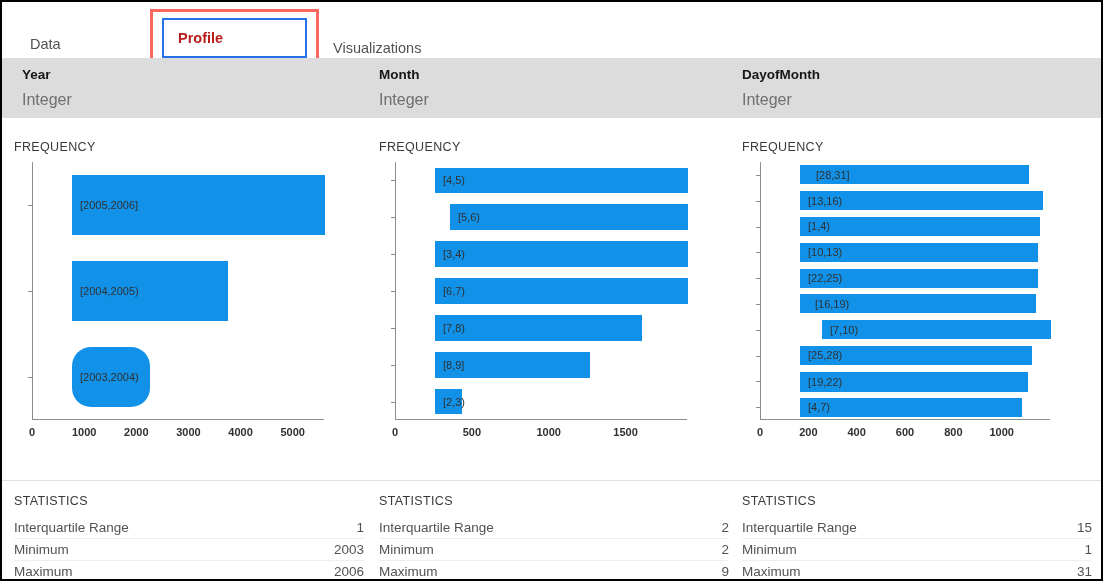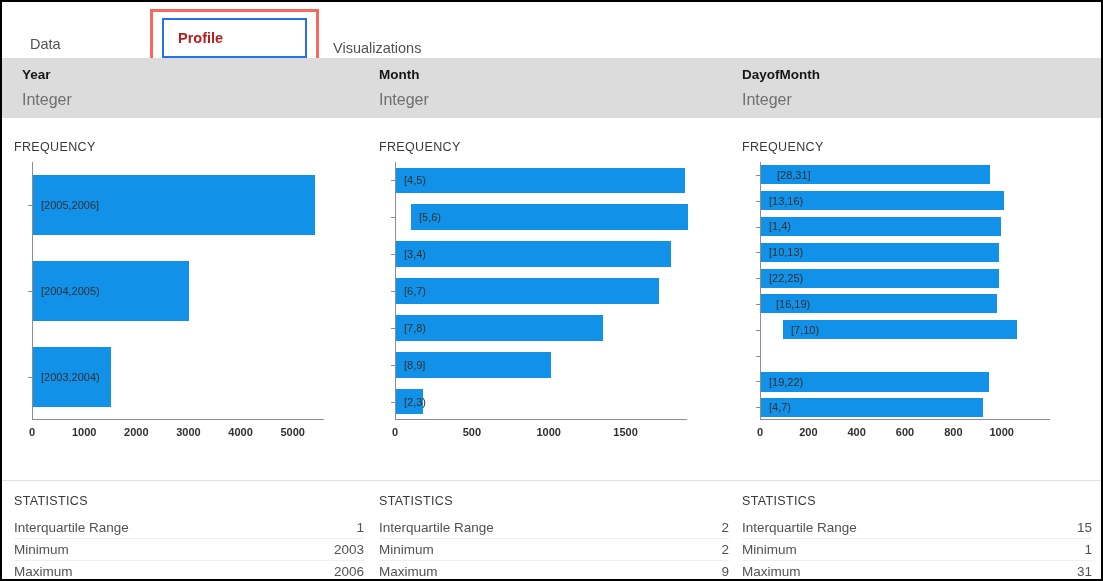--- a/index.html
+++ b/index.html
@@ -111,6 +111,7 @@
     background: #1192e8;
     display: flex;
     align-items: center;
+    margin-left: 39px;
   }
   .bar-label {
     font-size: 11px;

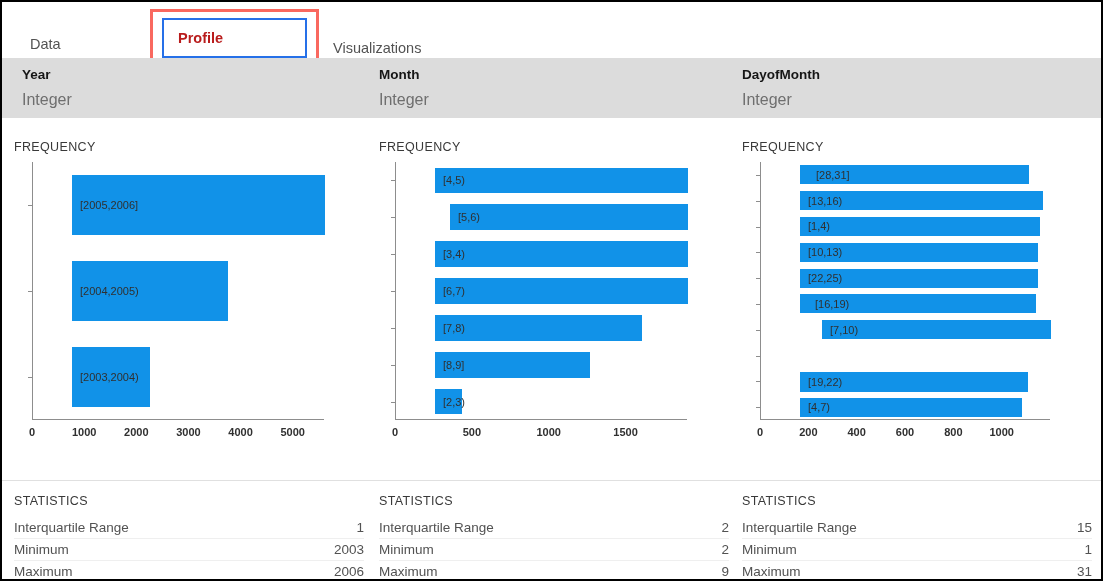--- a/index.html
+++ b/index.html
@@ -322,6 +322,11 @@
           </div>
         </div>
         <div class="tick-mark" style="top: 193.5px;"></div>
+        <div class="bar-row" style="top: 183.954px; height: 19.092px; width: 290px;">
+          <div class="bar" style="width: 232px; background: rgb(17, 146, 232);">
+            <span class="bar-label">[25,28)</span>
+          </div>
+        </div>
         <div class="tick-mark" style="top: 219.3px;"></div>
         <div class="bar-row" style="top: 209.754px; height: 20px; width: 290px;">
           <div class="bar" style="width: 228.375px; background: rgb(17, 146, 232);">

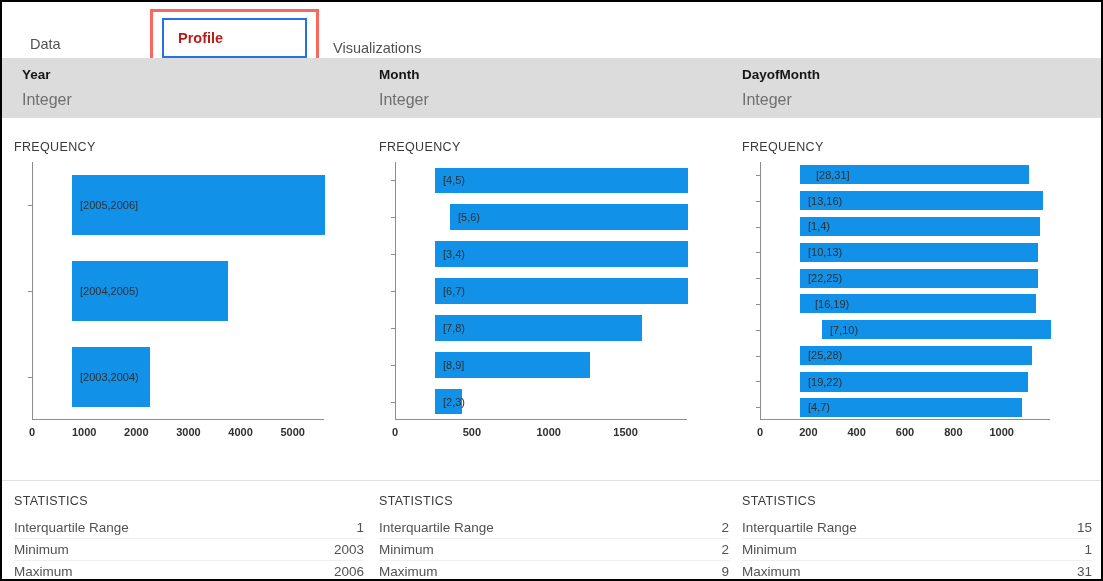--- a/index.html
+++ b/index.html
@@ -207,7 +207,7 @@
         </div>
         <div class="tick-mark" style="top: 215px;"></div>
         <div class="bar-row" style="top: 184.9px; height: 60.2px; width: 292px;">
-          <div class="bar" style="width: 78.2143px; background: rgb(17, 146, 232);">
+          <div class="bar" style="width: 78.2143px; background: rgb(17, 146, 232); border-radius: 19px;">
             <span class="bar-label">[2003,2004)</span>
           </div>
         </div>

